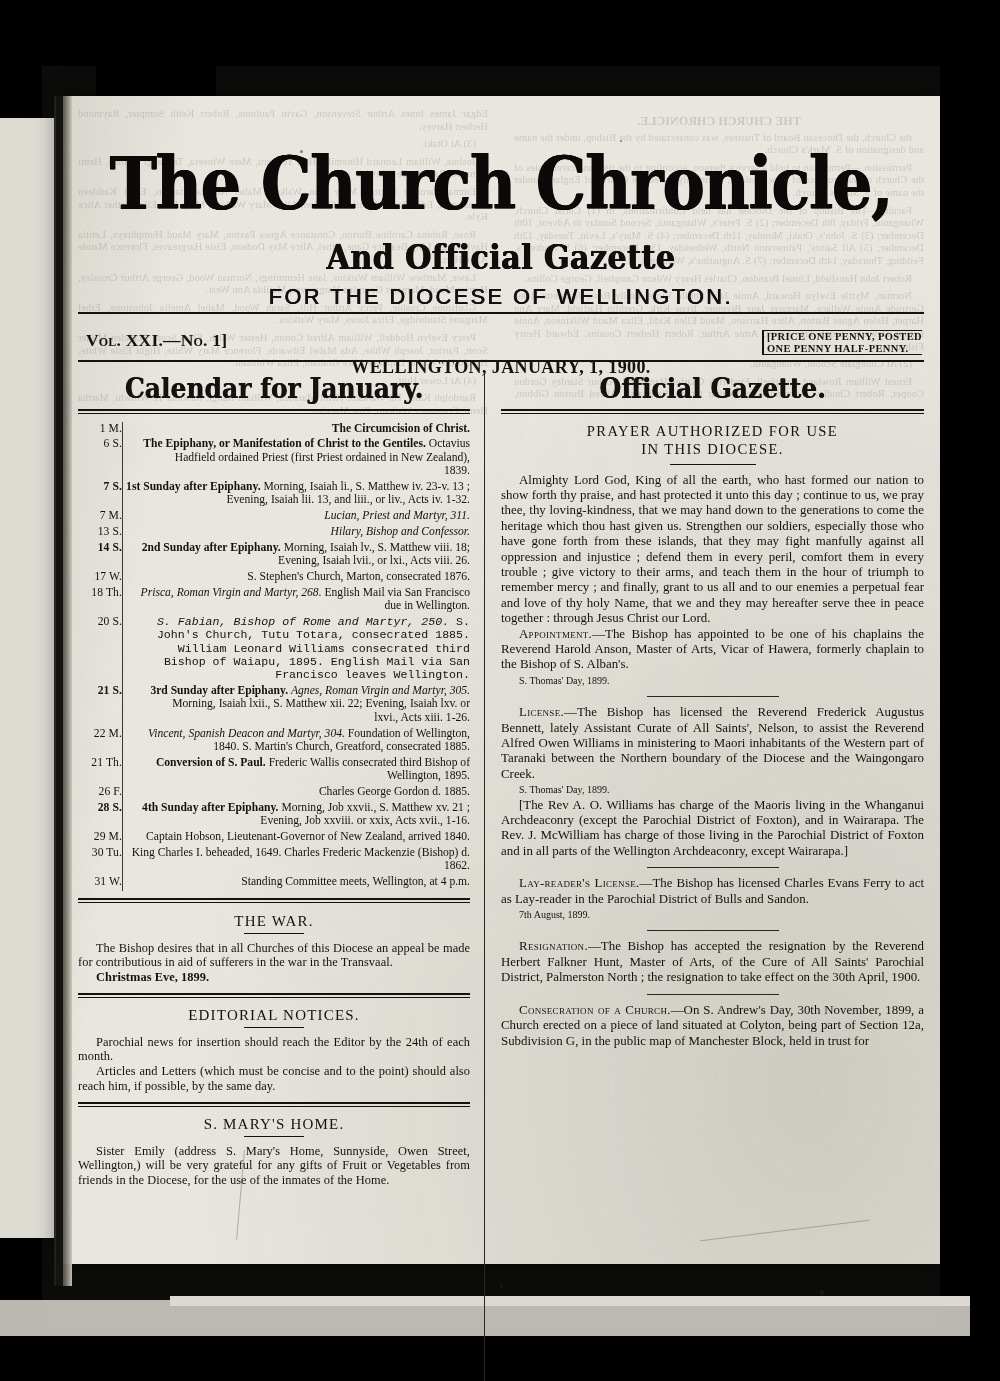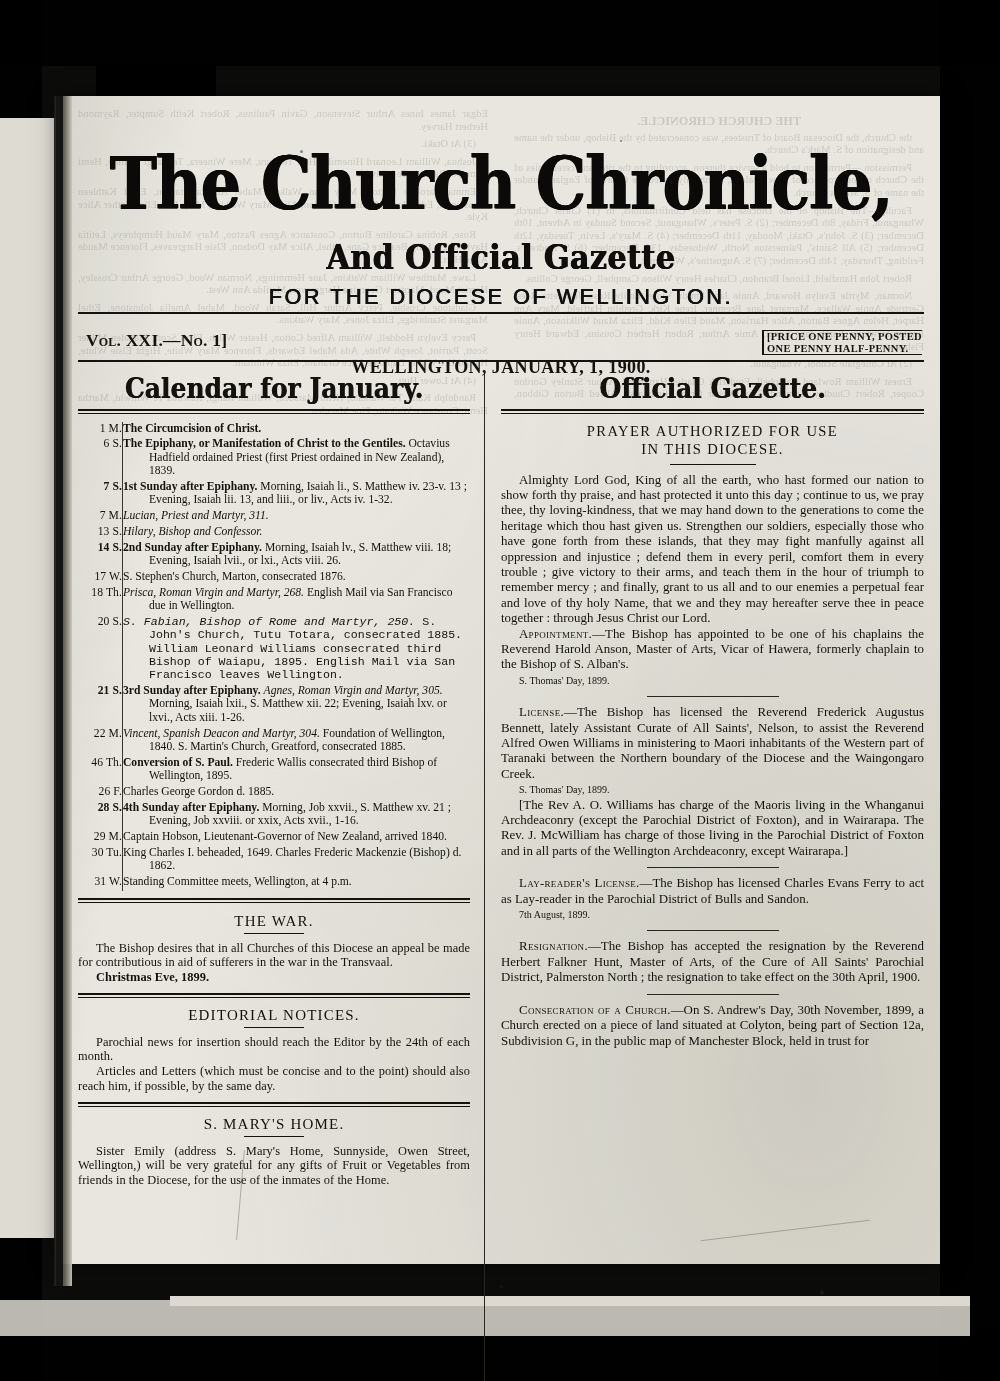--- a/index.html
+++ b/index.html
@@ -100,7 +100,7 @@
   table.cal td{vertical-align:top;padding:0 0 2.6px 0;}
   td.day{width:44px;text-align:right;padding-right:7px;white-space:nowrap;
          font-size:11.6px;letter-spacing:.1px;}
-  td.ent{border-left:1.3px solid #3a362f;padding-left:9px;text-align:left;}
+  td.ent{border-left:1.3px solid #3a362f;padding-left:9px;text-align:right;}
   td.ent p{margin:0;text-indent:0;padding-left:0;}
   .b{font-weight:bold;}
   .i{font-style:italic;}

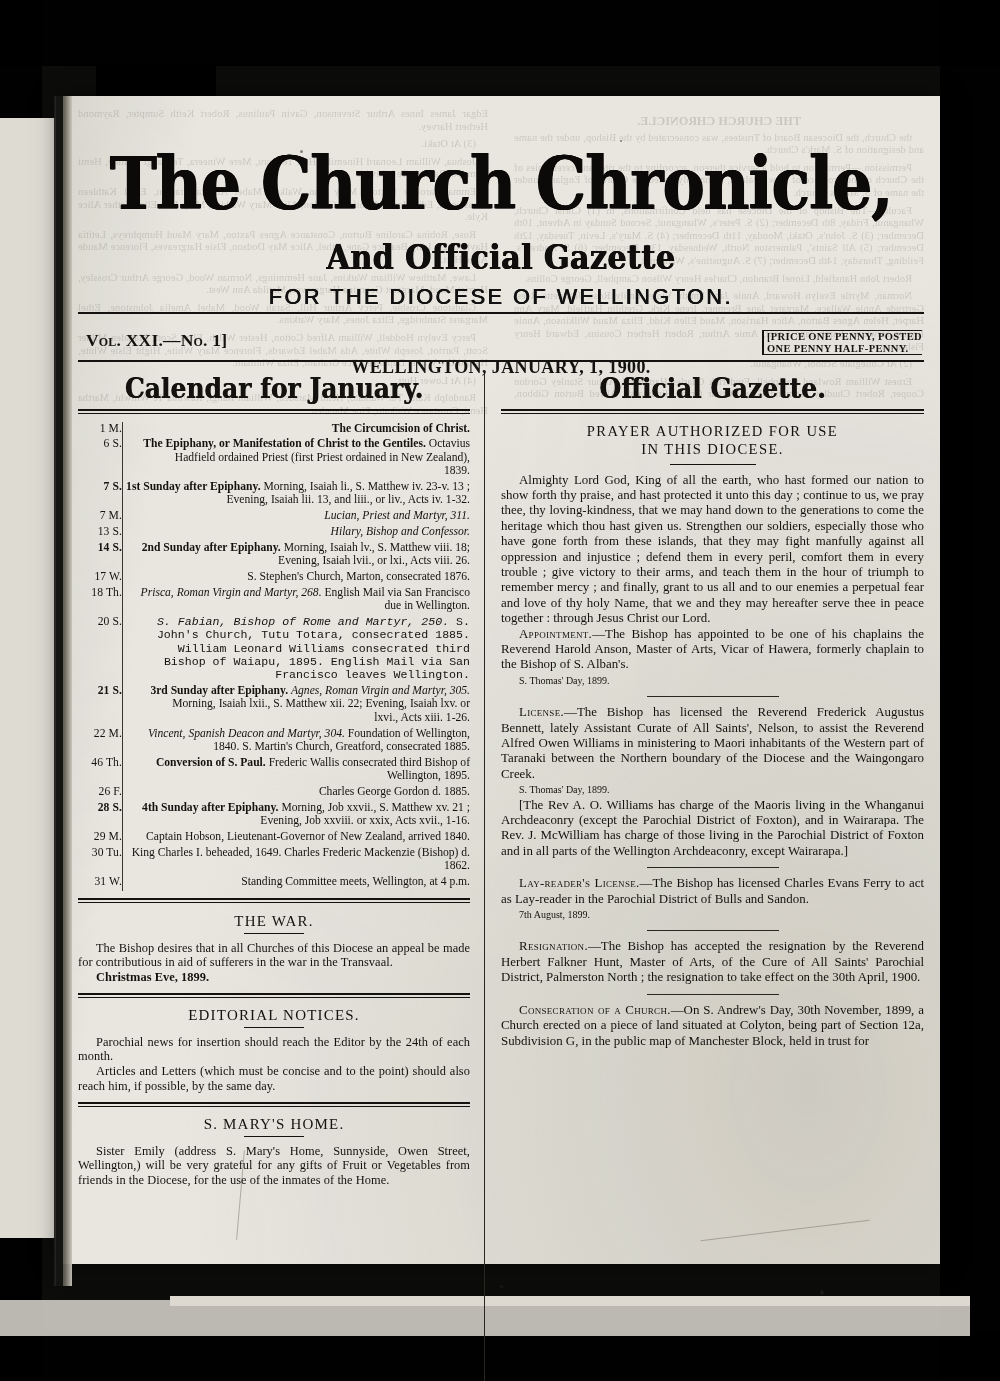--- a/index.html
+++ b/index.html
@@ -280,7 +280,7 @@
                 </td>
               </tr>
               <tr>
-                <td class="day">46 Th.</td>
+                <td class="day">21 Th.</td>
                 <td class="ent">
                   <p style="padding-left: 26px; text-indent: -26px;"><span class="b">Conversion of S. Paul. </span><span>Frederic Wallis consecrated third Bishop of Wellington, 1895. </span></p>
                 </td>

